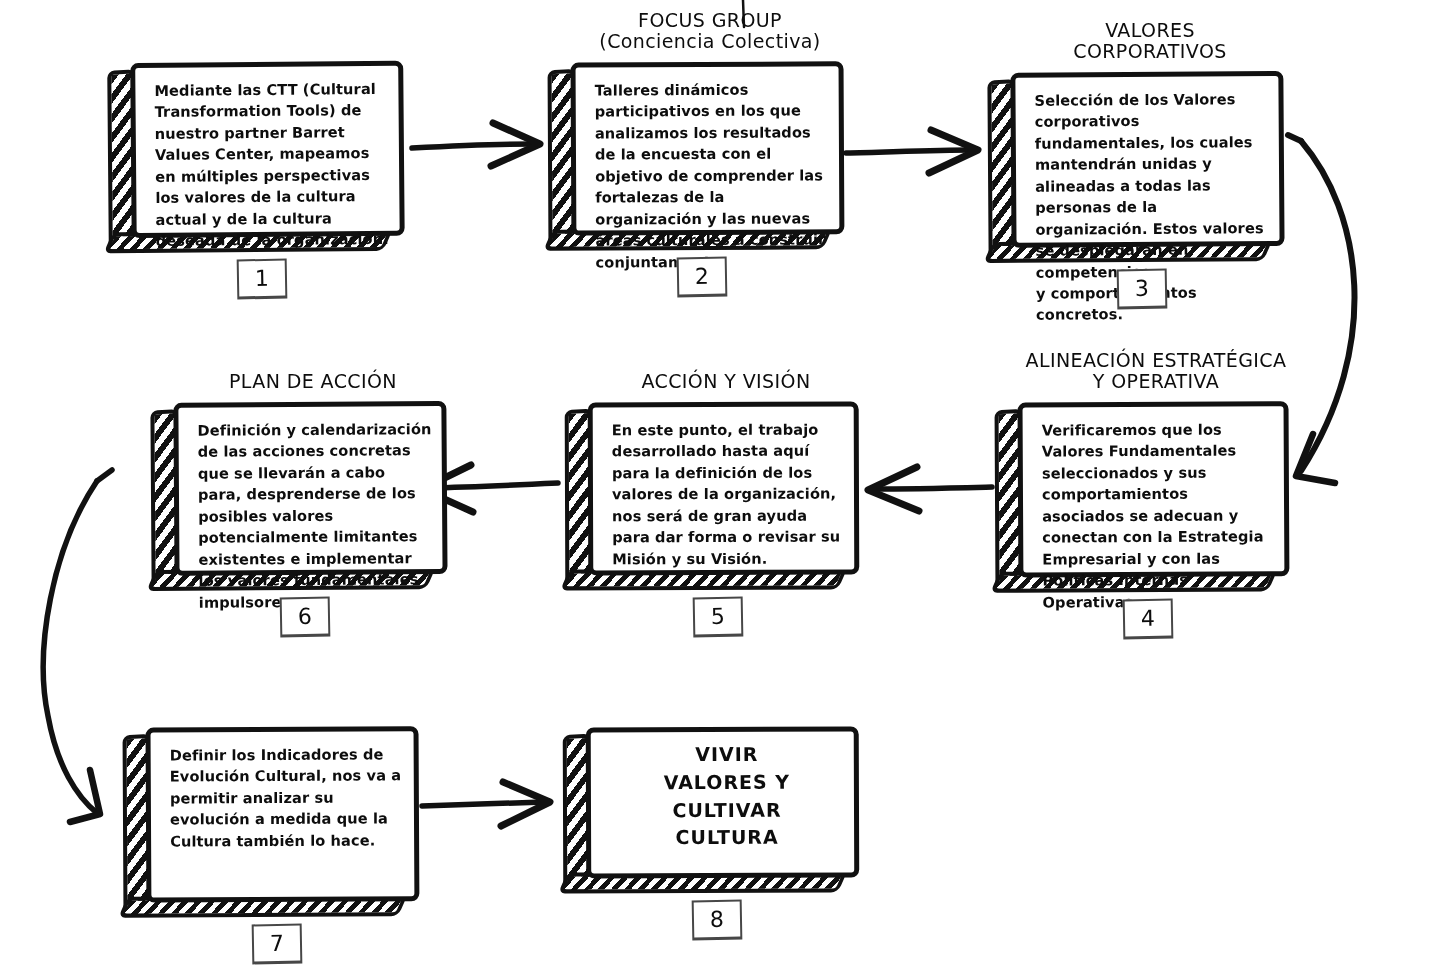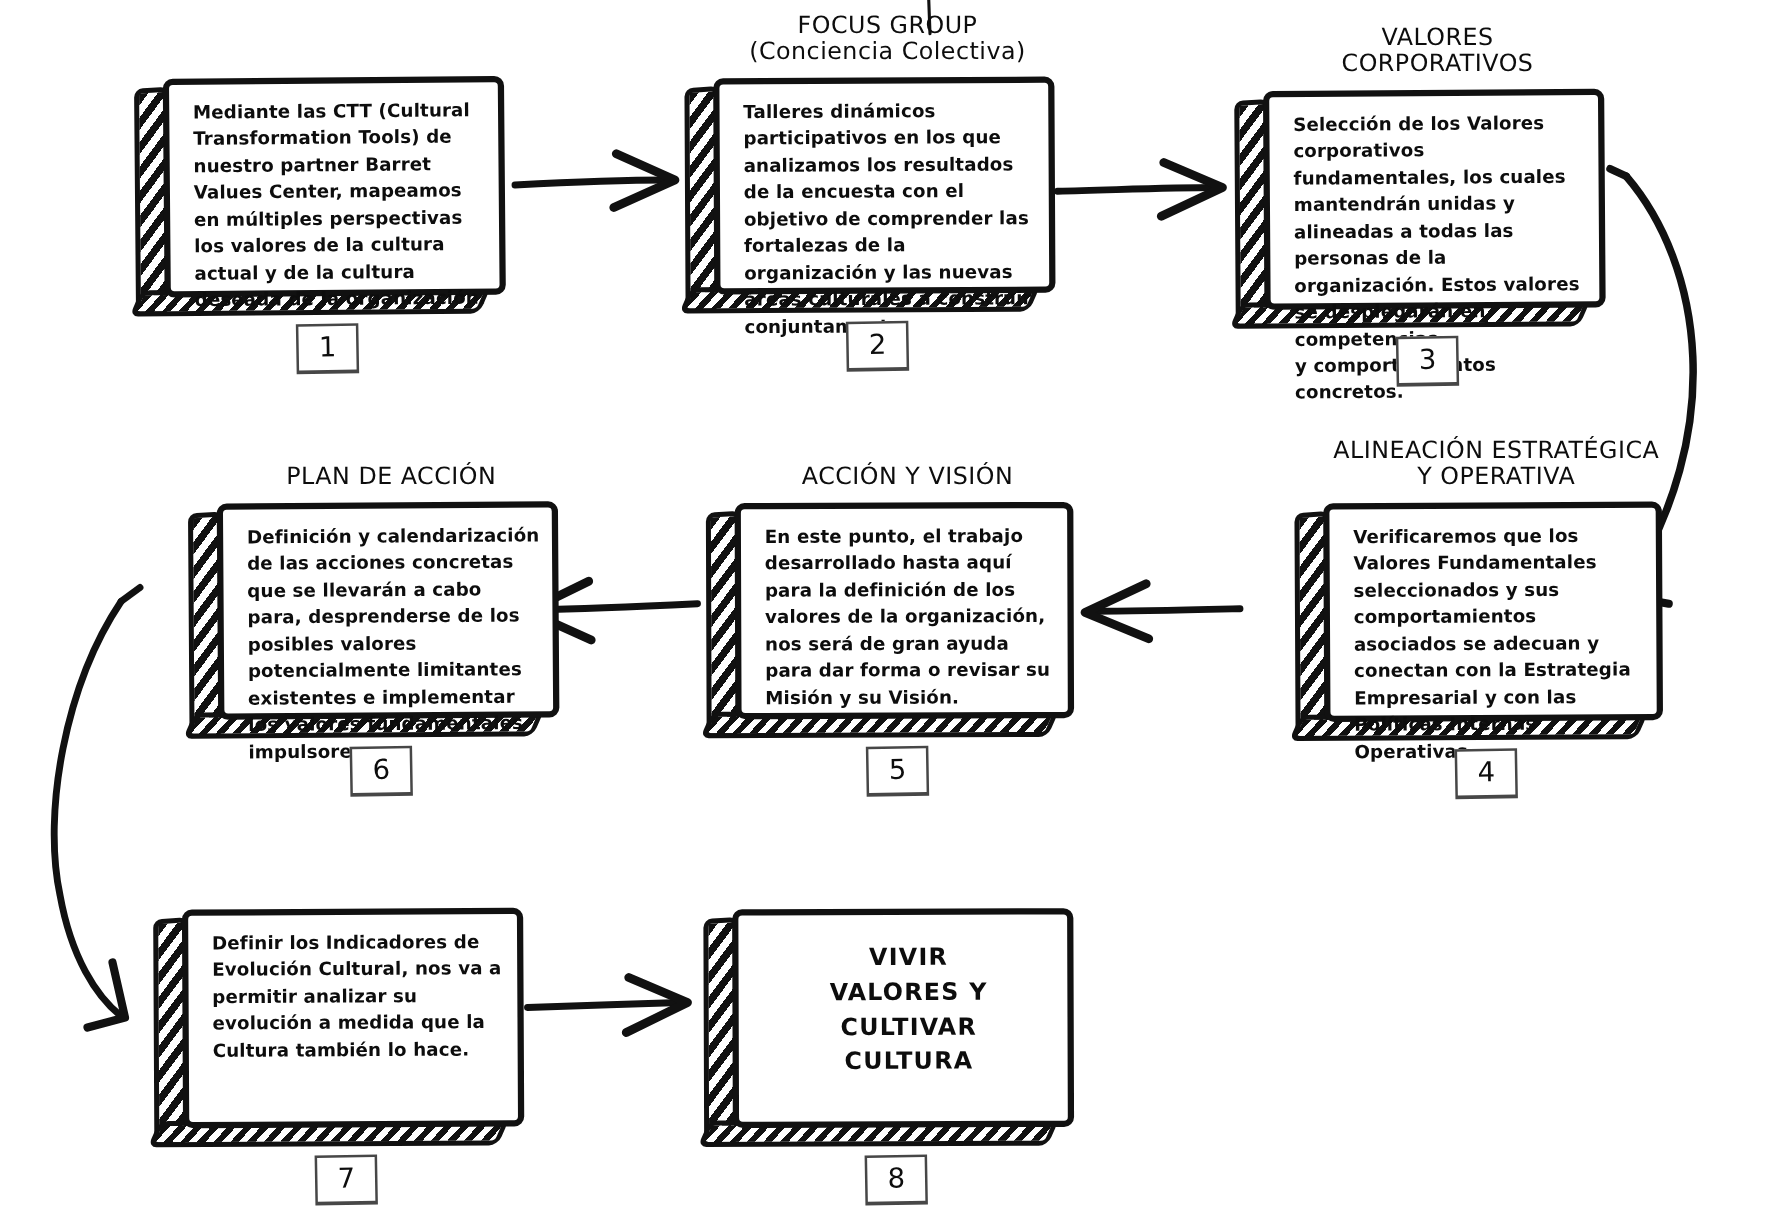--- a/index.html
+++ b/index.html
@@ -151,7 +151,7 @@
     </div>
   </div>
 
-  <div class="step s4" style="left:995px; top:402px; width:294px; height:190px;margin-left:41px;">
+  <div class="step s4" style="left:995px; top:402px; width:294px; height:190px;">
     <div class="step-title">ALINEACIÓN ESTRATÉGICA
 Y OPERATIVA</div>
     <div class="slab">

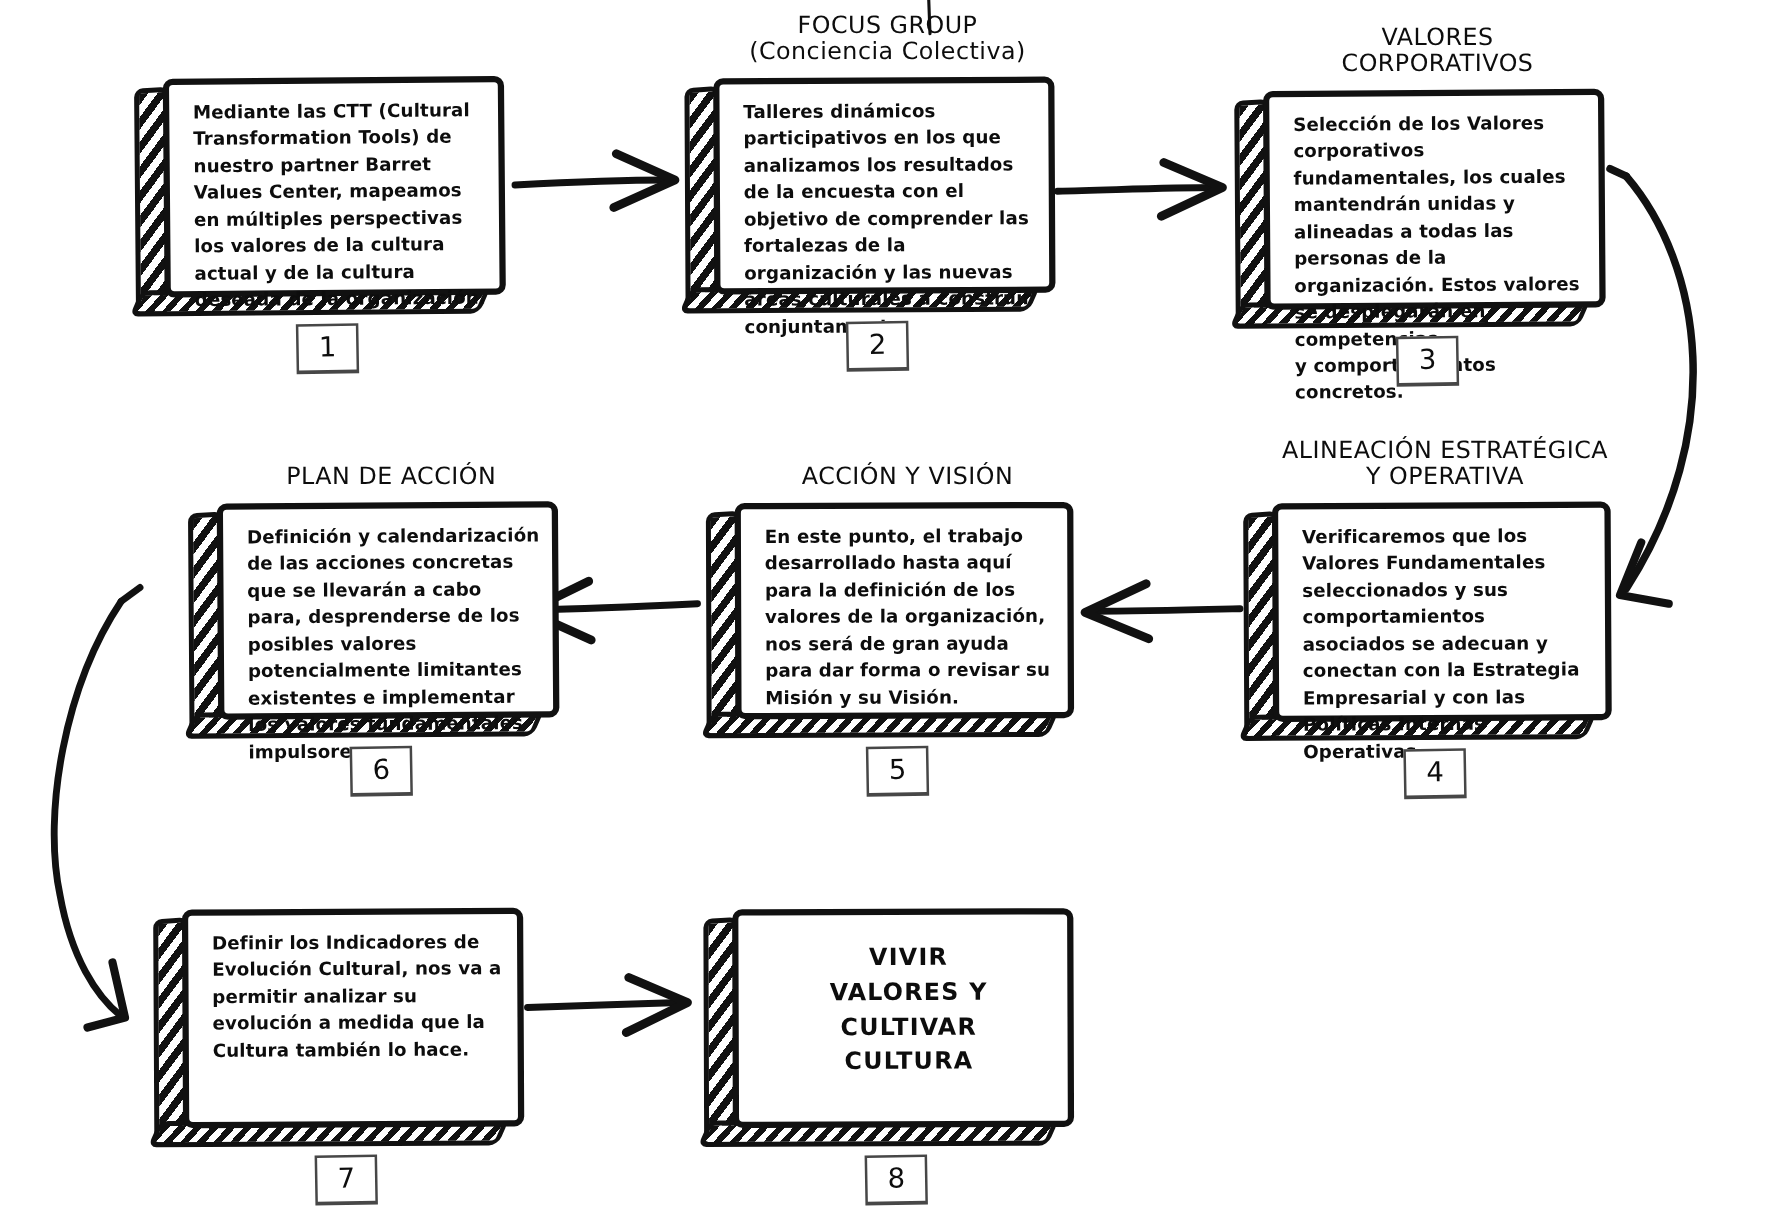--- a/index.html
+++ b/index.html
@@ -207,7 +207,7 @@
     </div>
   </div>
 
-  <div class="step s8" style="left:563px; top:727px; width:296px; height:190px;">
+  <div class="step s8" style="left:563px; top:727px; width:296px; height:166px;">
     <div class="step-title"></div>
     <div class="slab">
       <div class="edge-left"></div>

